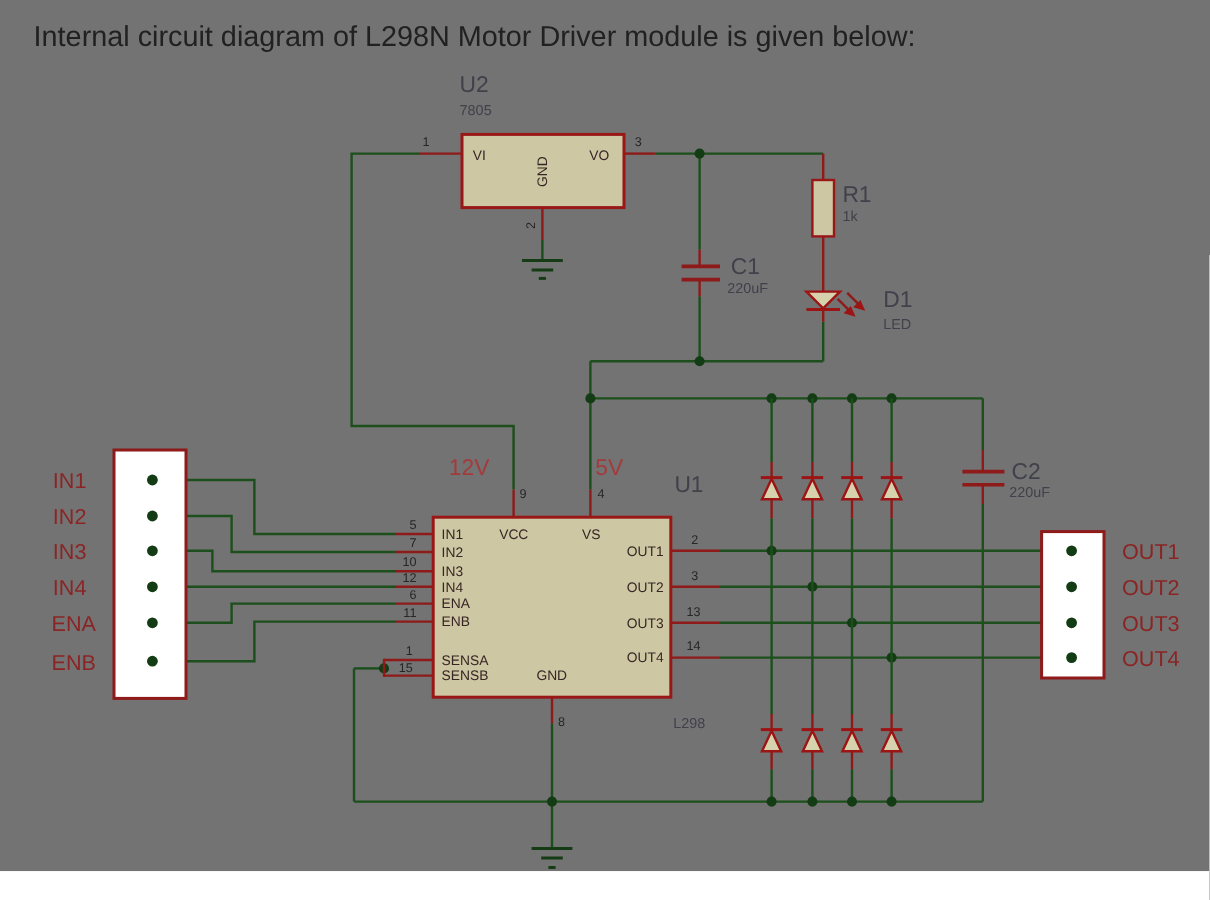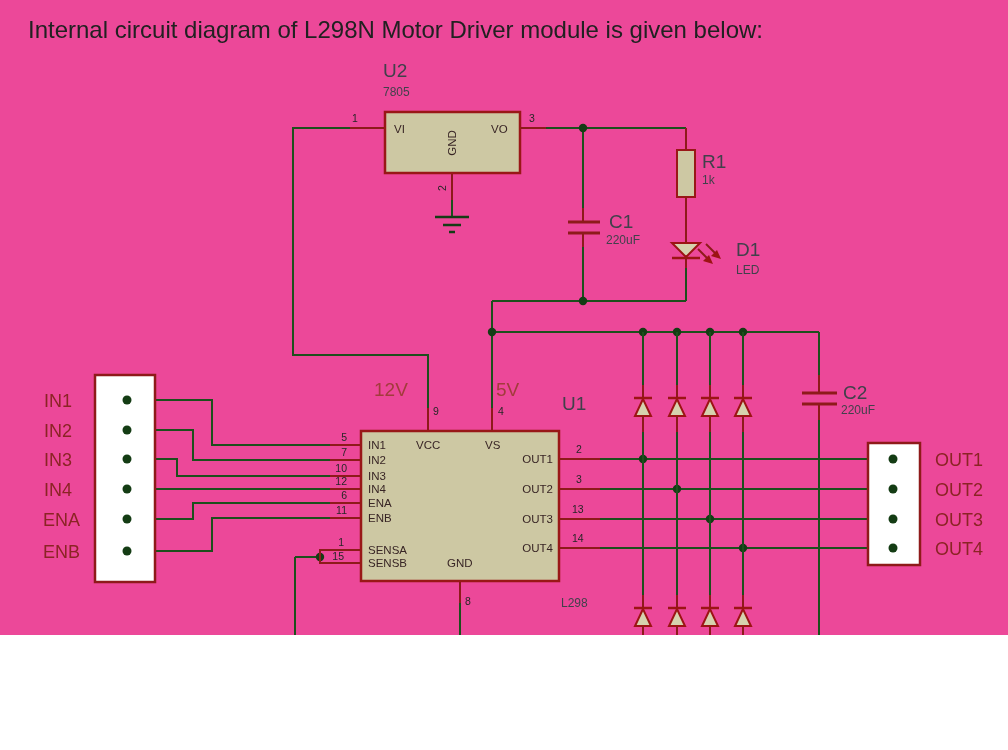--- a/index.html
+++ b/index.html
@@ -4,7 +4,7 @@
 <style>
   html,body { margin:0; padding:0; background:#ffffff; }
   .page {
-    position:relative; width:1008px; height:635px; background:#ec4899;
+    position:relative; width:1008px; height:726px; background:#737373;
     font-family:"Liberation Sans", sans-serif; overflow:hidden;
   }
   svg text { font-family:"Liberation Sans", sans-serif; }

